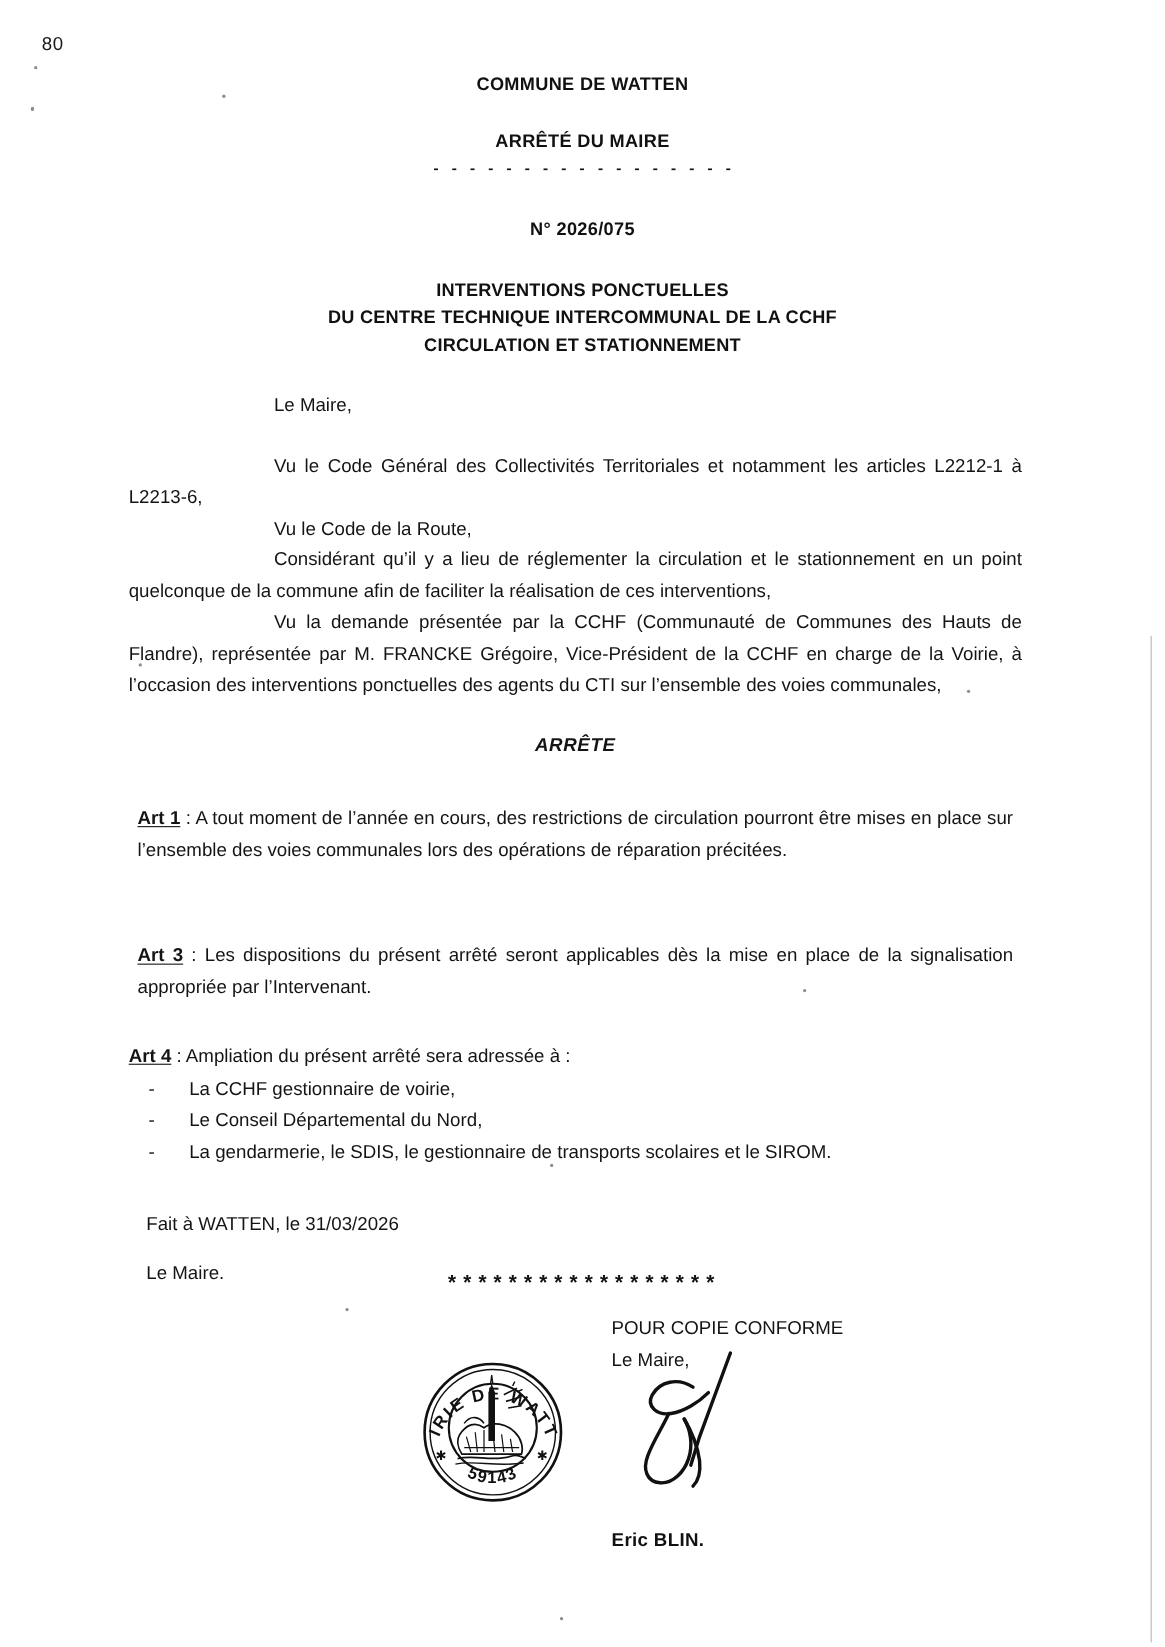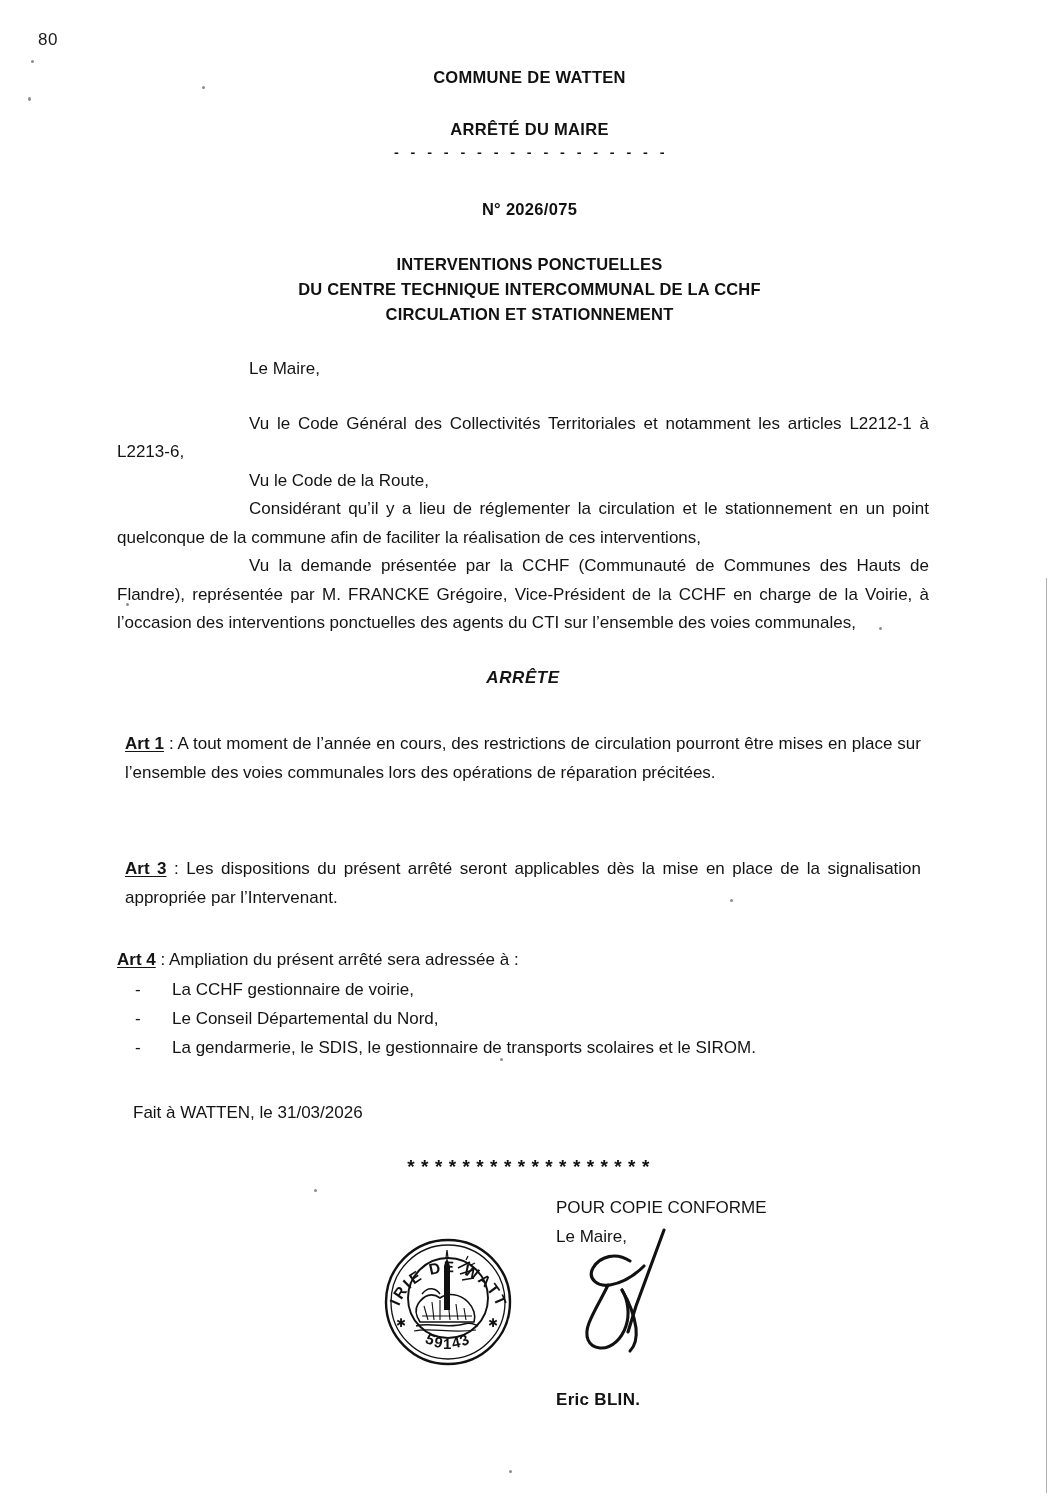--- a/index.html
+++ b/index.html
@@ -253,6 +253,7 @@
     <div class="spacer-20"></div>
 
     <p class="closing">Fait à WATTEN, le 31/03/2026</p>
+    <p class="closing">Le Maire.</p>
   </div>
 
   <div class="stars">******************</div>

